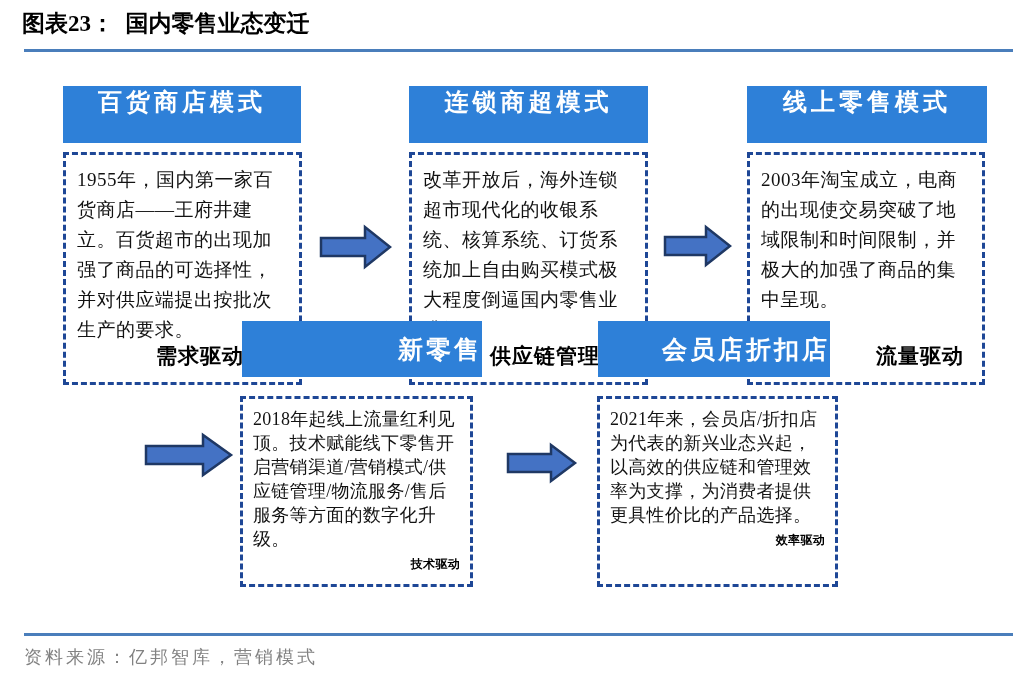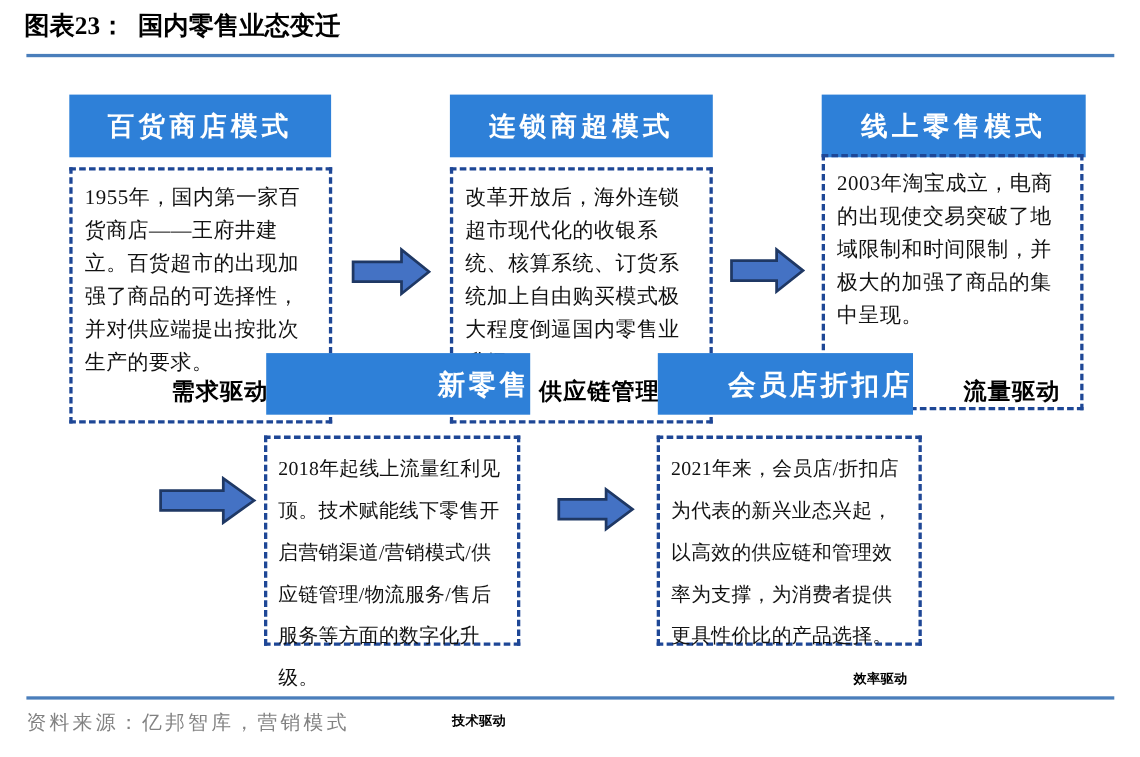--- a/index.html
+++ b/index.html
@@ -25,7 +25,7 @@
   .hdr-box {
     position: absolute; height: 57px;
     background: #2e80d8; color: #ffffff;
-    display: flex; align-items: center; justify-content: center;
+    display: flex; justify-content: center;
     font-size: 24px; font-weight: bold; letter-spacing: 4px;
   }
   .hdr-1 { left: 63px;  top: 86px; width: 238px; }

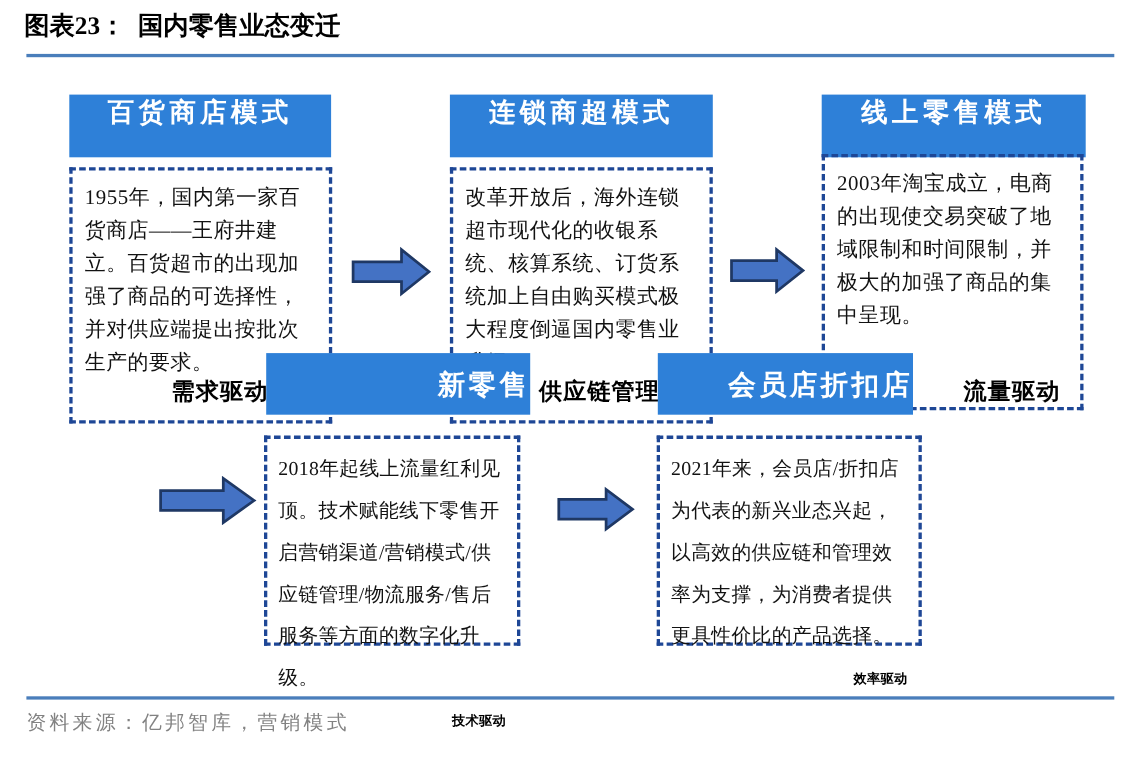--- a/index.html
+++ b/index.html
@@ -42,7 +42,7 @@
   }
   .dash-1 { left: 63px;  top: 152px; width: 239px; height: 233px; }
   .dash-2 { left: 409px; top: 152px; width: 239px; height: 233px; }
-  .dash-3 { left: 747px; top: 140px; width: 238px; height: 233px; }
+  .dash-3 { left: 747px; top: 152px; width: 238px; height: 233px; }
 
   .dash-bottom {
     position: absolute;

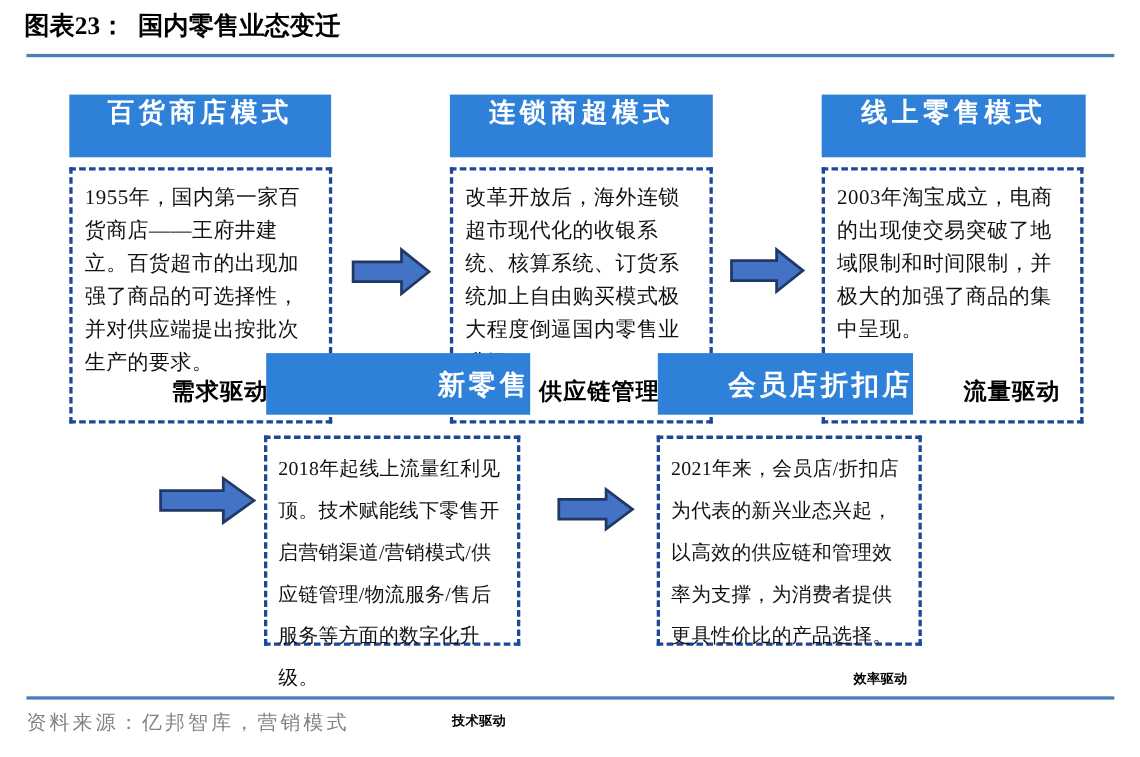--- a/index.html
+++ b/index.html
@@ -49,7 +49,7 @@
     border: 3px dashed #1e4796;
     color: #121212;
     padding: 8px 10px;
-    font-size: 18px; line-height: 38px; letter-spacing: 0.3px;
+    font-size: 18px; line-height: 24px; letter-spacing: 0.3px;
   }
   .dash-4 { left: 240px; top: 396px; width: 233px; height: 191px; }
   .dash-5 { left: 597px; top: 396px; width: 241px; height: 191px; }

